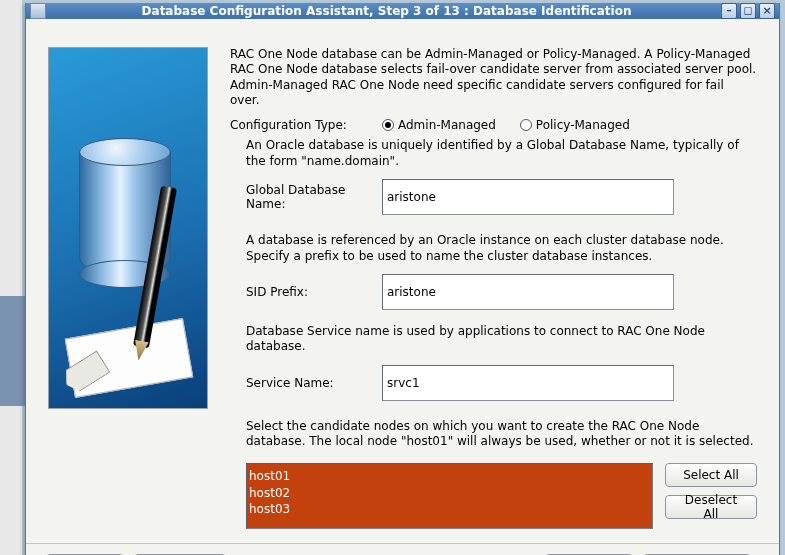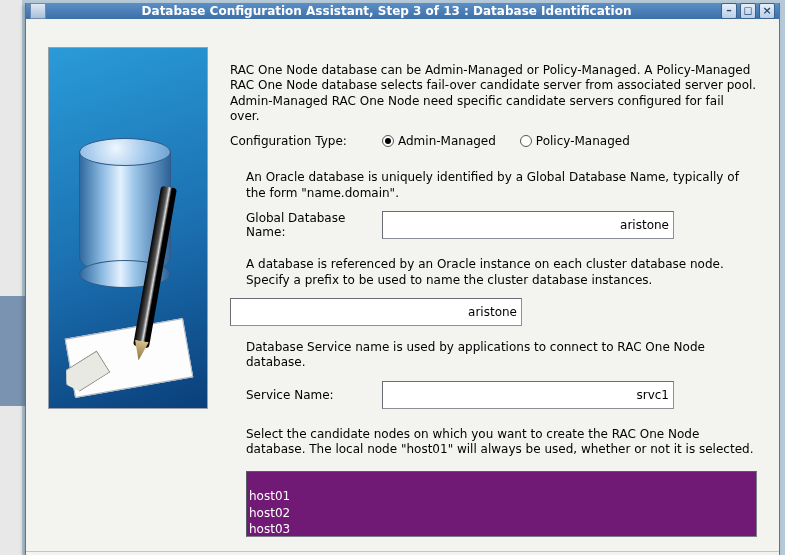--- a/index.html
+++ b/index.html
@@ -110,7 +110,7 @@
     flex:1; display:flex; flex-direction:column;
     font-size:12px; color:#000;
   }
-  .para { margin-bottom:10px; line-height:1.28;margin-top:16px; }
+  .para { margin-bottom:10px; line-height:1.28; }
   .indent { margin-left:16px; }
   .row { display:flex; align-items:center; margin-bottom:6px; }
   .label { width:152px; flex:none; }

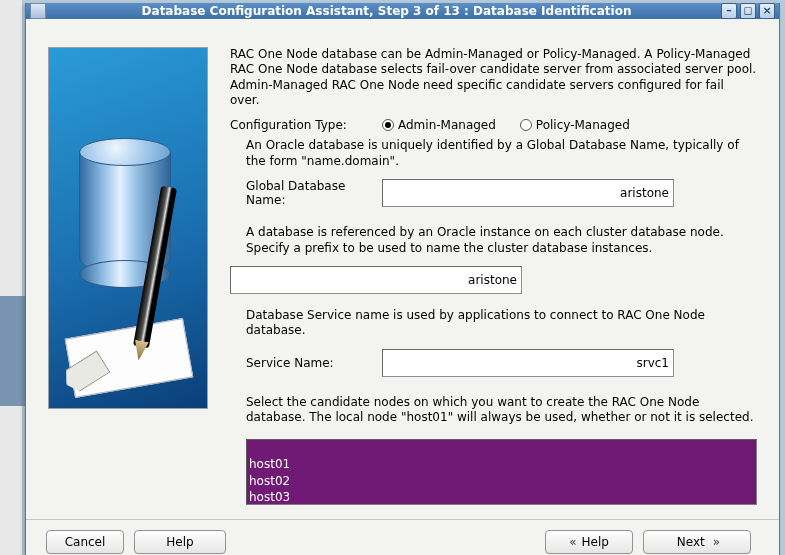--- a/index.html
+++ b/index.html
@@ -126,11 +126,10 @@
     background:#000;
   }
   input[type=text]{
-    font: inherit; height:28px; padding:1px 4px;
+    font: inherit; height:36px; padding:1px 4px;
     border:1px solid #8a8f98; background:#fff;
     border-top-color:#686d75; border-left-color:#686d75;
     outline:none;
-    text-align:right;
   }
   .listbox {
     background:#701a75; color:#fff;

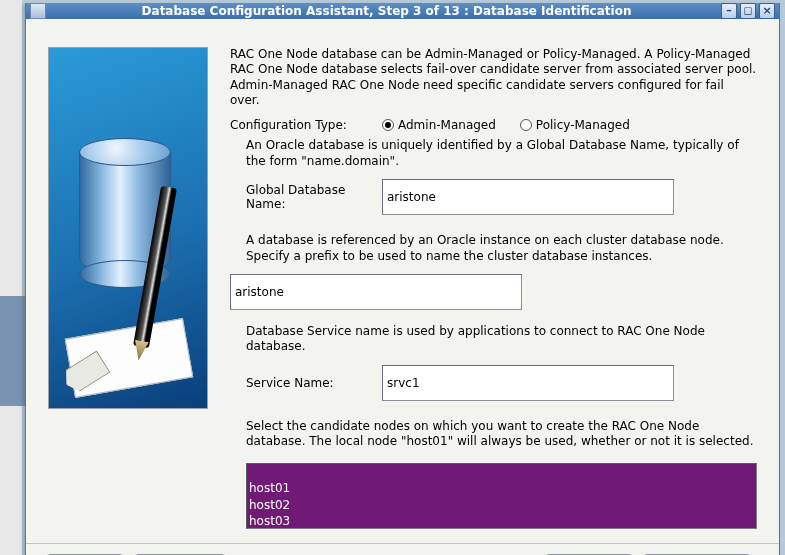--- a/index.html
+++ b/index.html
@@ -211,6 +211,7 @@
 
       <div class="para indent" style="margin-top:12px">A database is referenced by an Oracle instance on each cluster database node. Specify a prefix to be used to name the cluster database instances.</div>
       <div class="row">
+        <div class="label-sm">SID Prefix:</div>
         <input type="text" style="width: 292px;" value="aristone">
       </div>
 

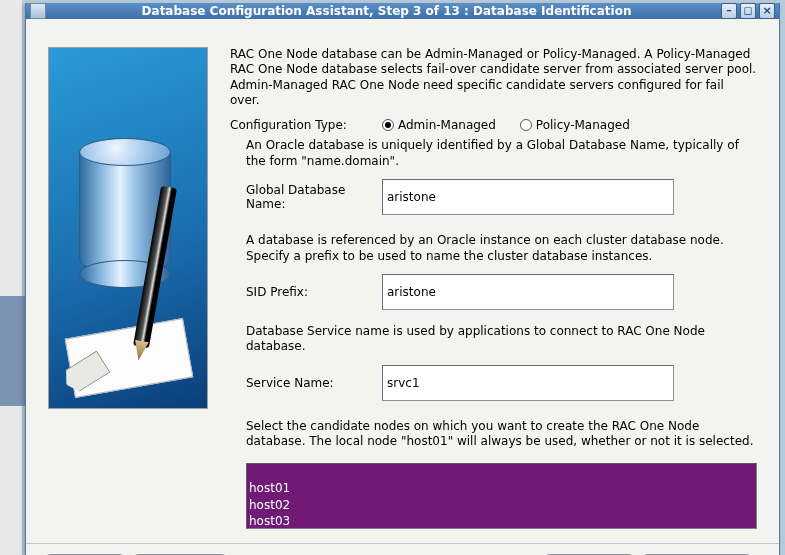--- a/index.html
+++ b/index.html
@@ -132,10 +132,10 @@
     outline:none;
   }
   .listbox {
-    background:#701a75; color:#fff;
+    background:#c2410c; color:#fff;
     border:1px solid #7a7f88;
     border-top-color:#585d65; border-left-color:#585d65;
-    height:66px; padding:16px 2px;
+    height:66px; padding:4px 2px;
     line-height:1.35;
   }
   .listwrap { display:flex; gap:12px; align-items:flex-start; margin-left:16px; margin-top:4px;}

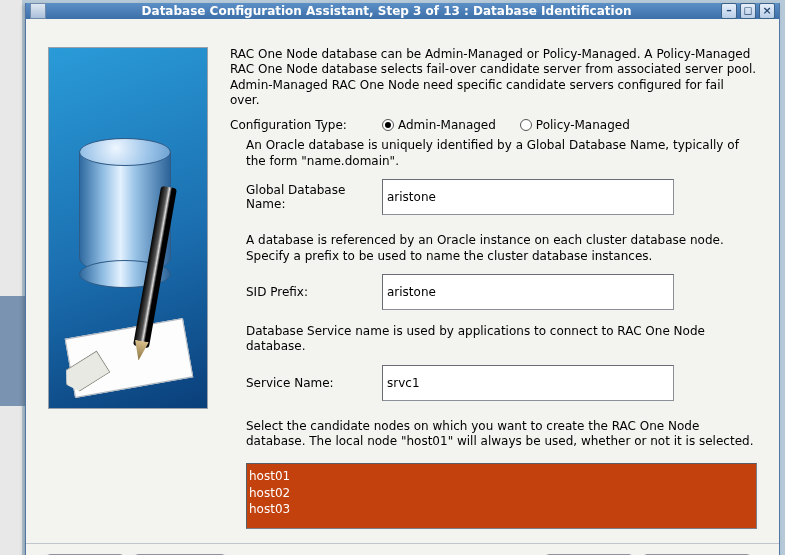--- a/index.html
+++ b/index.html
@@ -229,6 +229,14 @@
           <div>host02</div>
           <div>host03</div>
         </div>
+        <div class="side-btns">
+          <button class="btn">
+              <span>Select All</span>
+            </button>
+          <button class="btn">
+              <span>Deselect All</span>
+            </button>
+        </div>
       </div>
     </div>
   </div>

